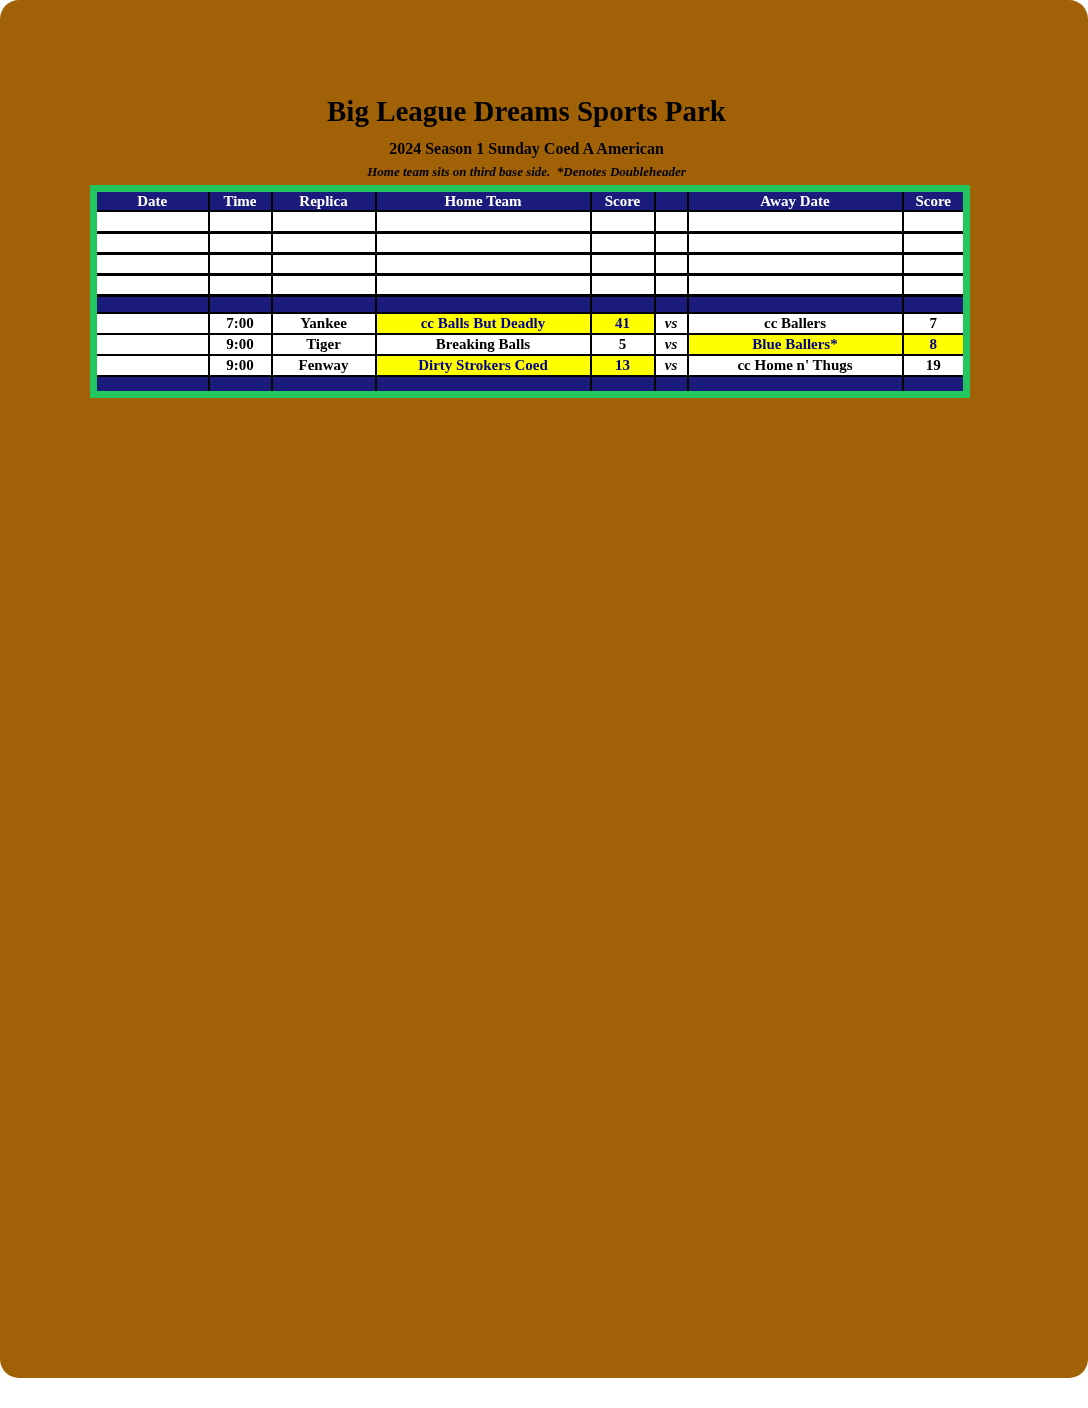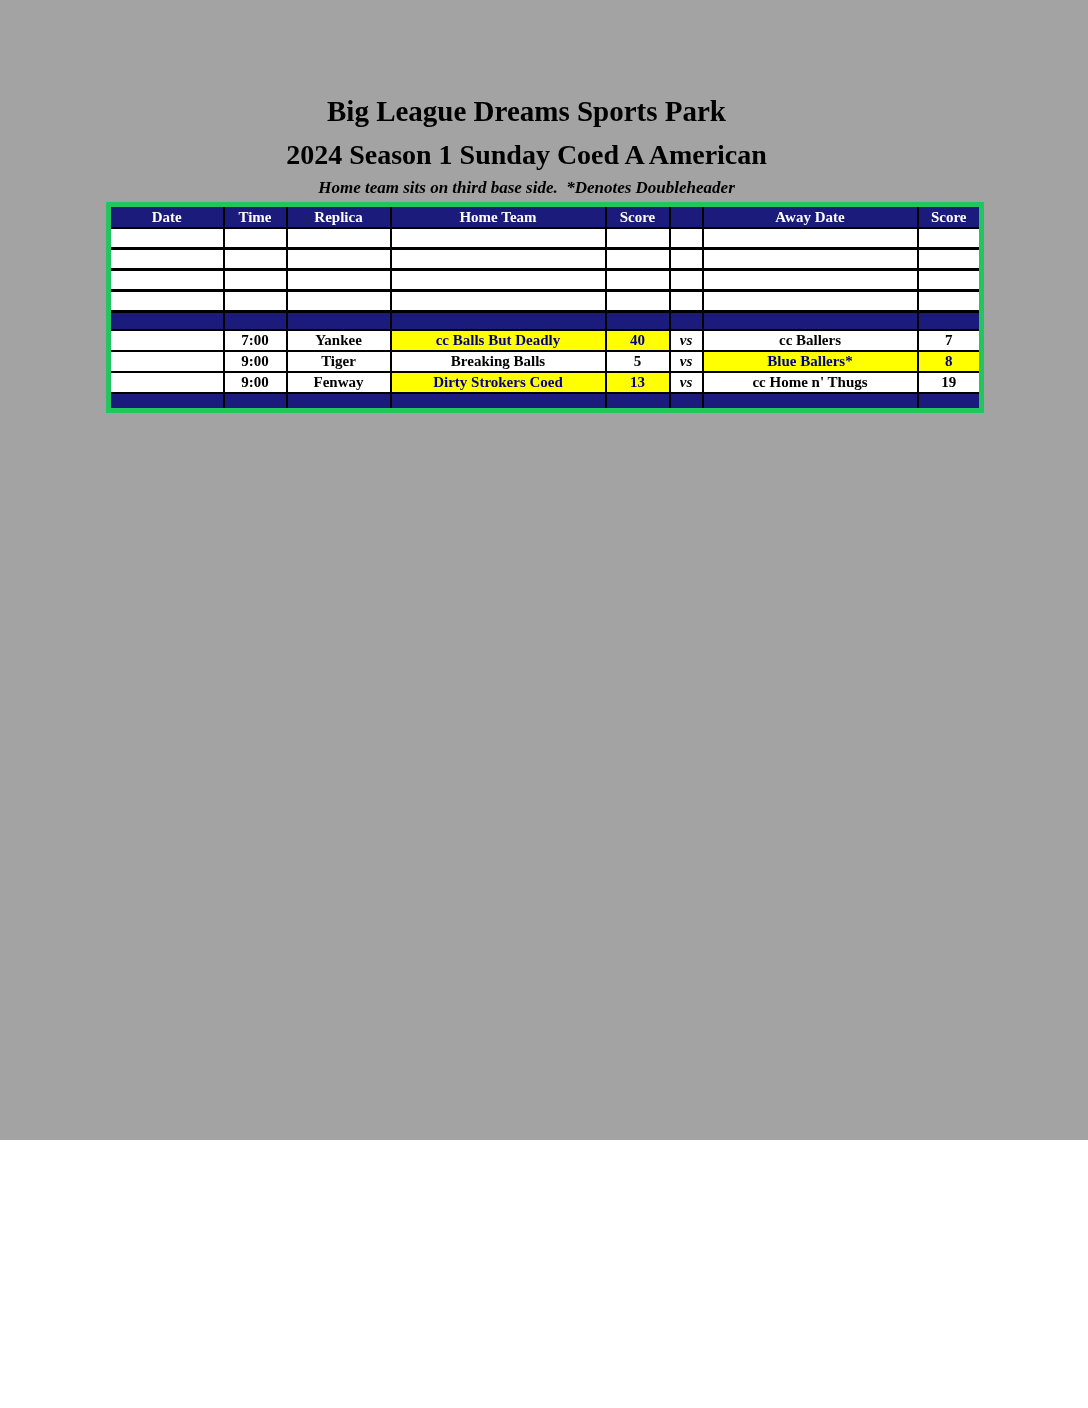--- a/index.html
+++ b/index.html
@@ -14,9 +14,10 @@
   .page {
     position: relative;
     width: 1088px;
-    height: 1140px;
-    background: #a3a3a3;
+    height: 1378px;
+    background: #a16207;
     overflow: hidden;
+    border-radius: 19px;
   }
   .content {
     position: absolute;

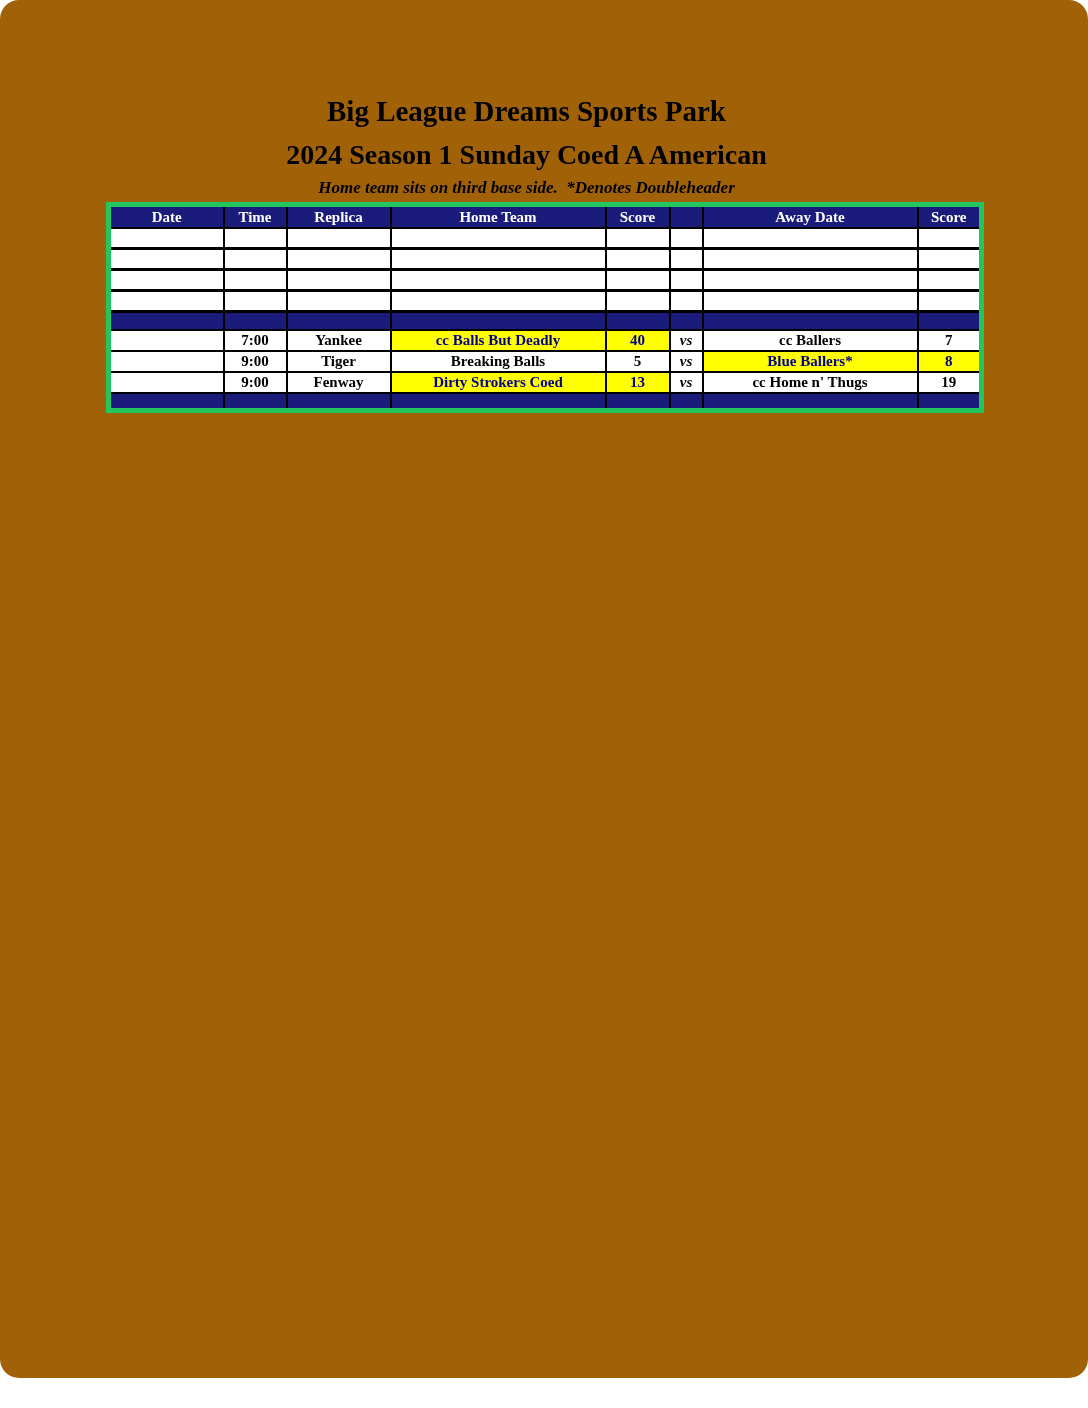--- a/index.html
+++ b/index.html
@@ -35,7 +35,7 @@
   }
   .subtitle {
     text-align: center;
-    font-size: 28px;
+    font-size: 16px;
     font-weight: bold;
     color: #000000;
     line-height: 1.1;

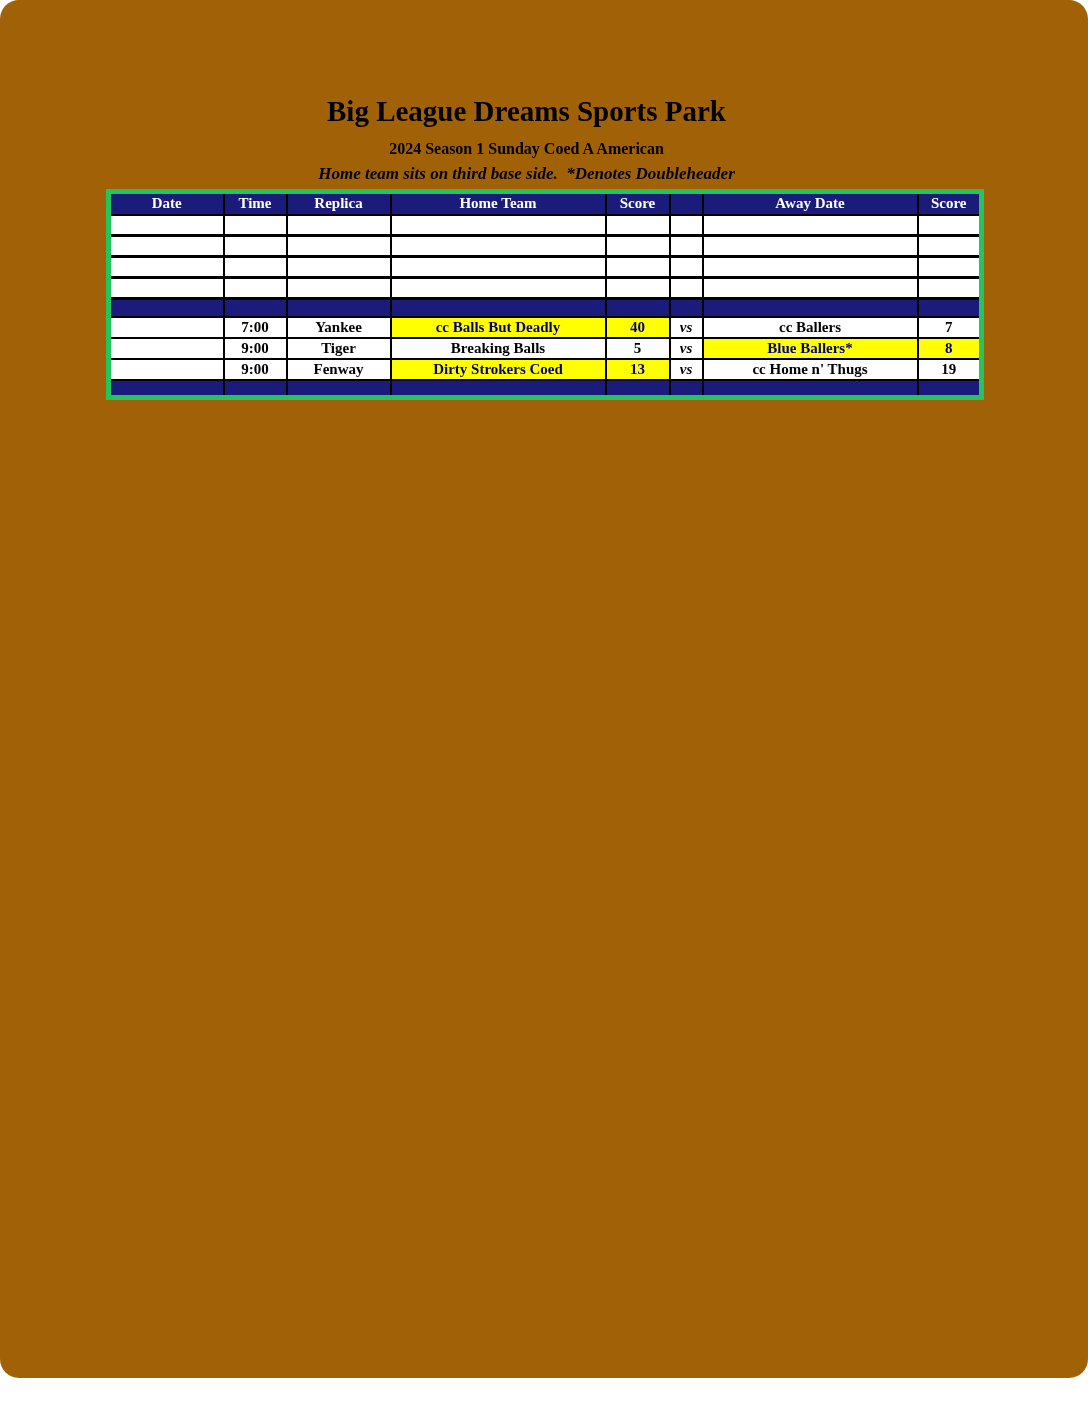--- a/index.html
+++ b/index.html
@@ -43,7 +43,7 @@
   }
   .note {
     text-align: center;
-    font-size: 17px;
+    font-size: 13px;
     font-weight: bold;
     font-style: italic;
     color: #000000;

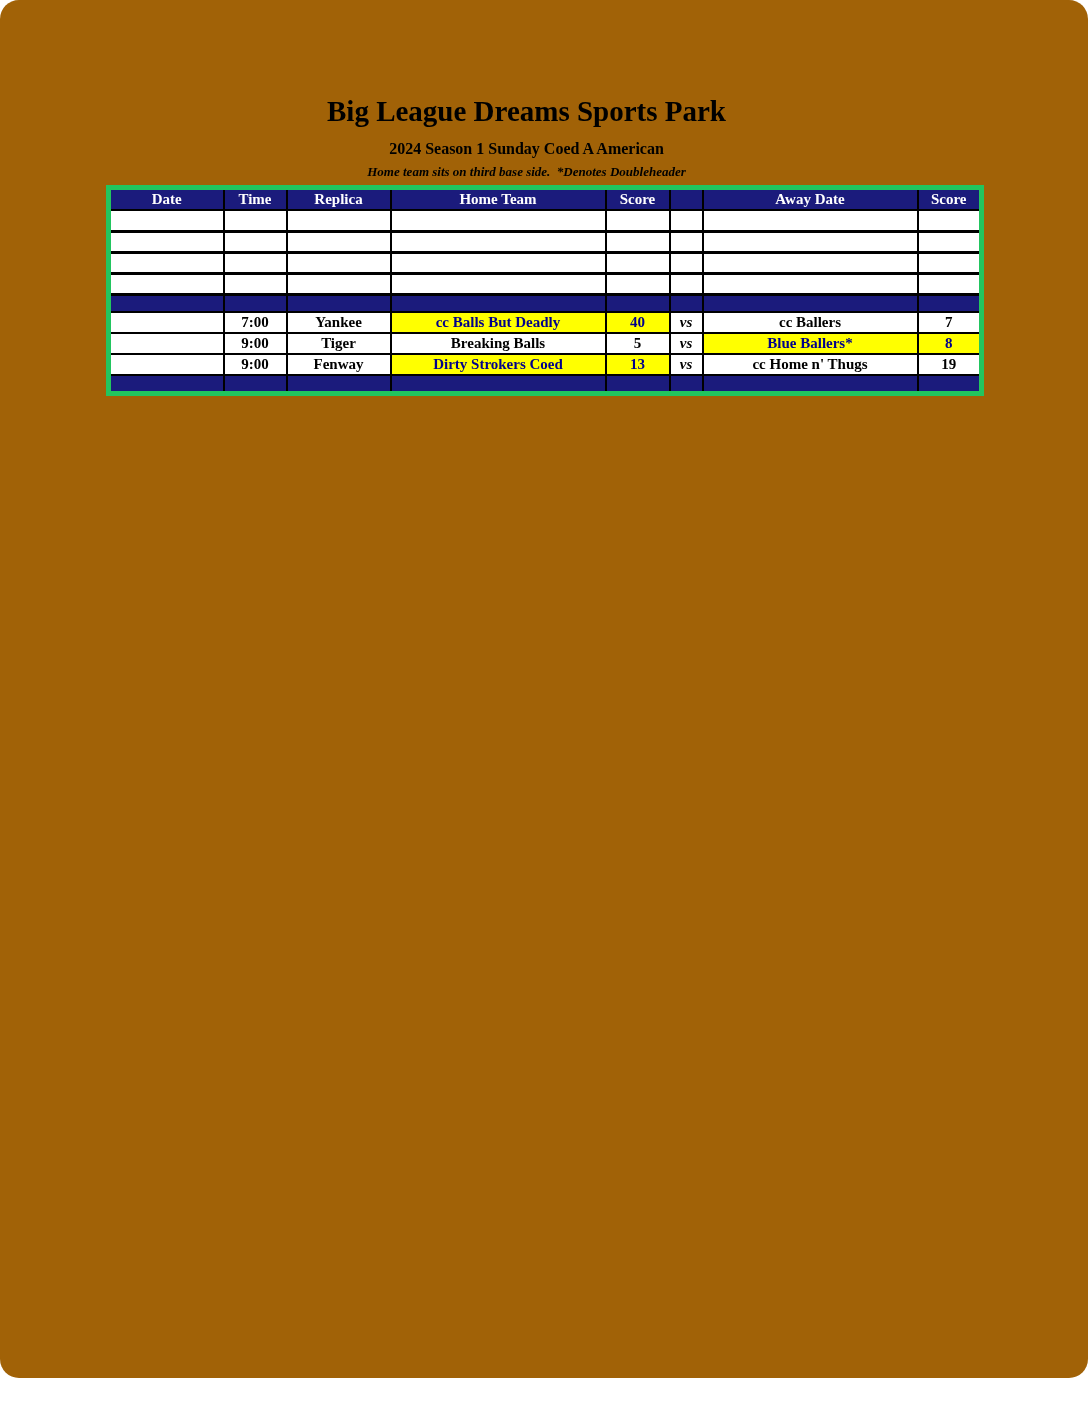--- a/index.html
+++ b/index.html
@@ -55,8 +55,7 @@
     width: 873px;
     border-collapse: collapse;
     table-layout: fixed;
-    border: 5px solid #22c55e;
-    margin-left: 16px;
+    border: 7px solid #22c55e;
   }
   table.schedule td, table.schedule th {
     border: 2px solid #000000;

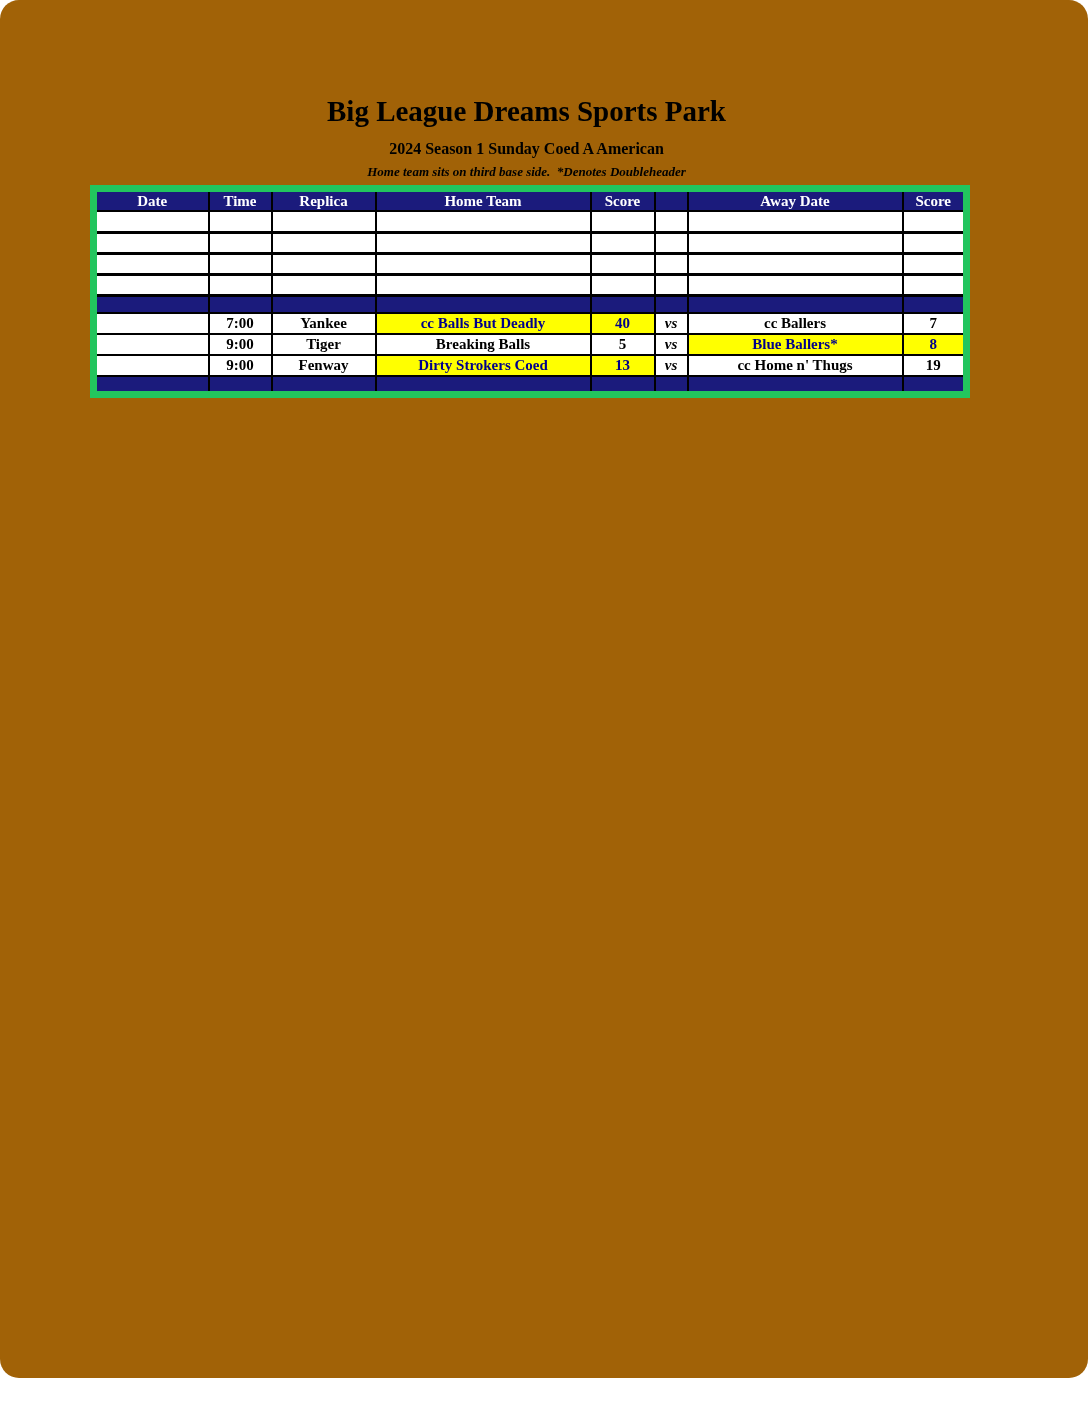--- a/index.html
+++ b/index.html
@@ -185,7 +185,7 @@
           <td>7:00</td>
           <td>Yankee</td>
           <td class="hl">cc Balls But Deadly</td>
-          <td class="hl">40</td>
+          <td class="hl">41</td>
           <td class="vs-cell">vs</td>
           <td>cc Ballers</td>
           <td>7</td>

